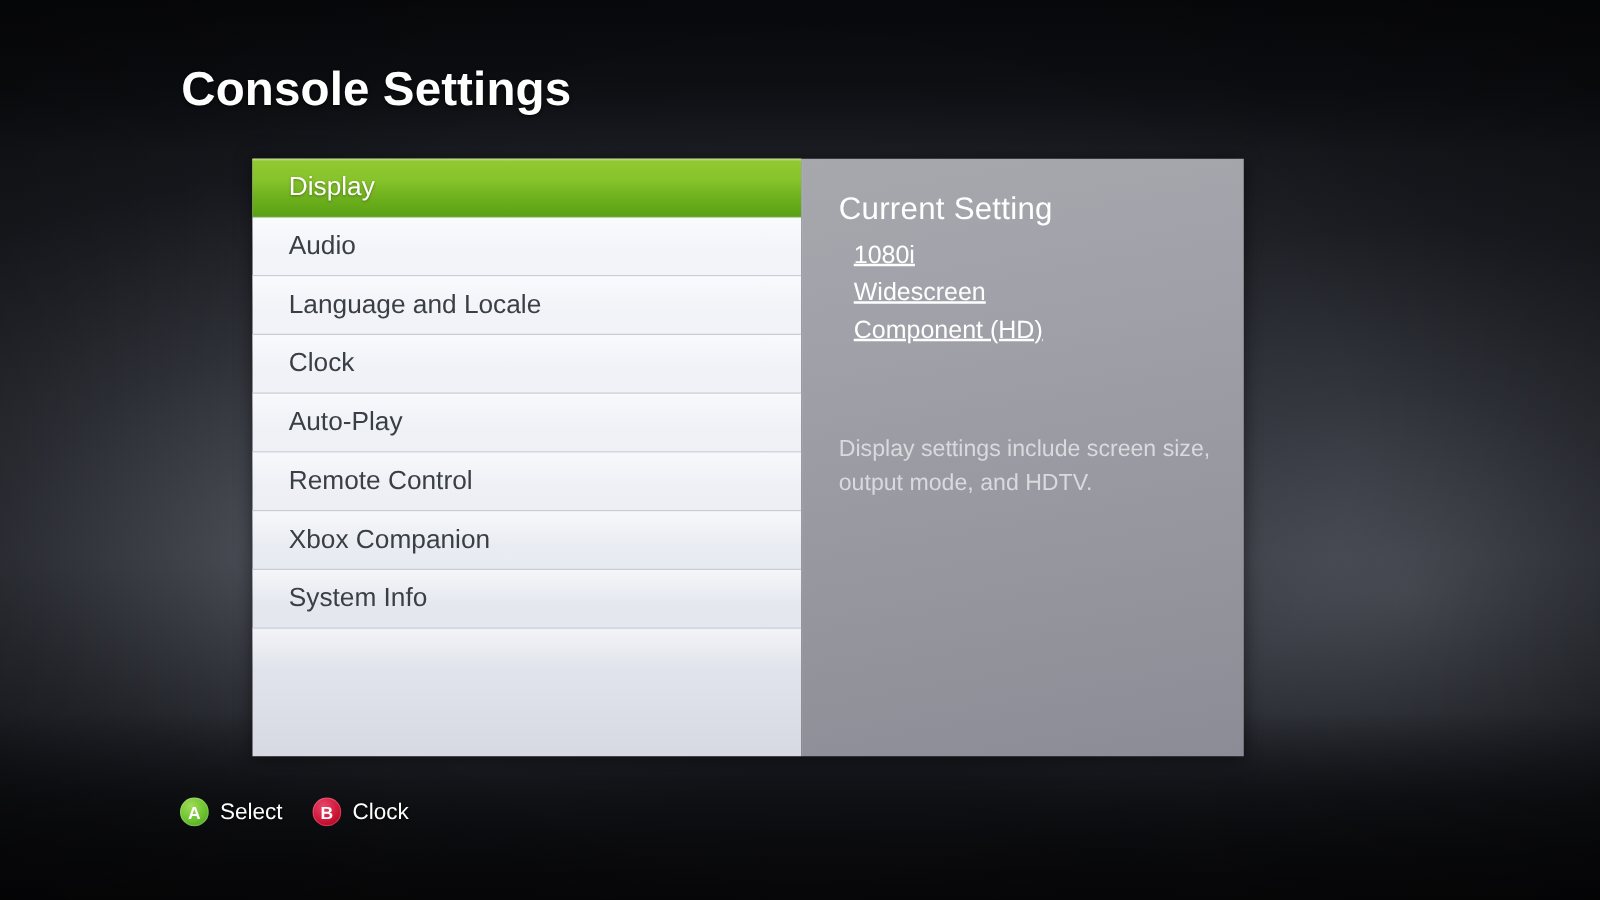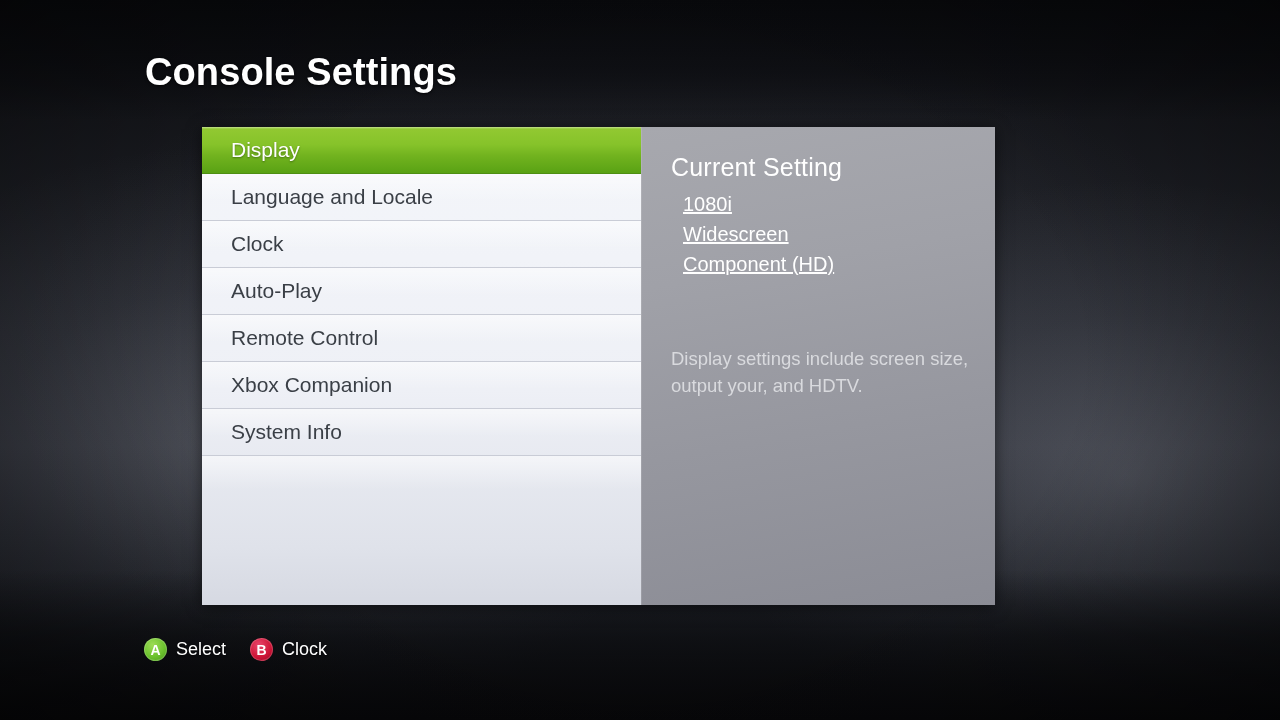--- a/index.html
+++ b/index.html
@@ -210,6 +210,9 @@
         <span>Display</span>
       </div>
       <div class="menu-item">
+        <span>Audio</span>
+      </div>
+      <div class="menu-item">
         <span>Language and Locale</span>
       </div>
       <div class="menu-item">

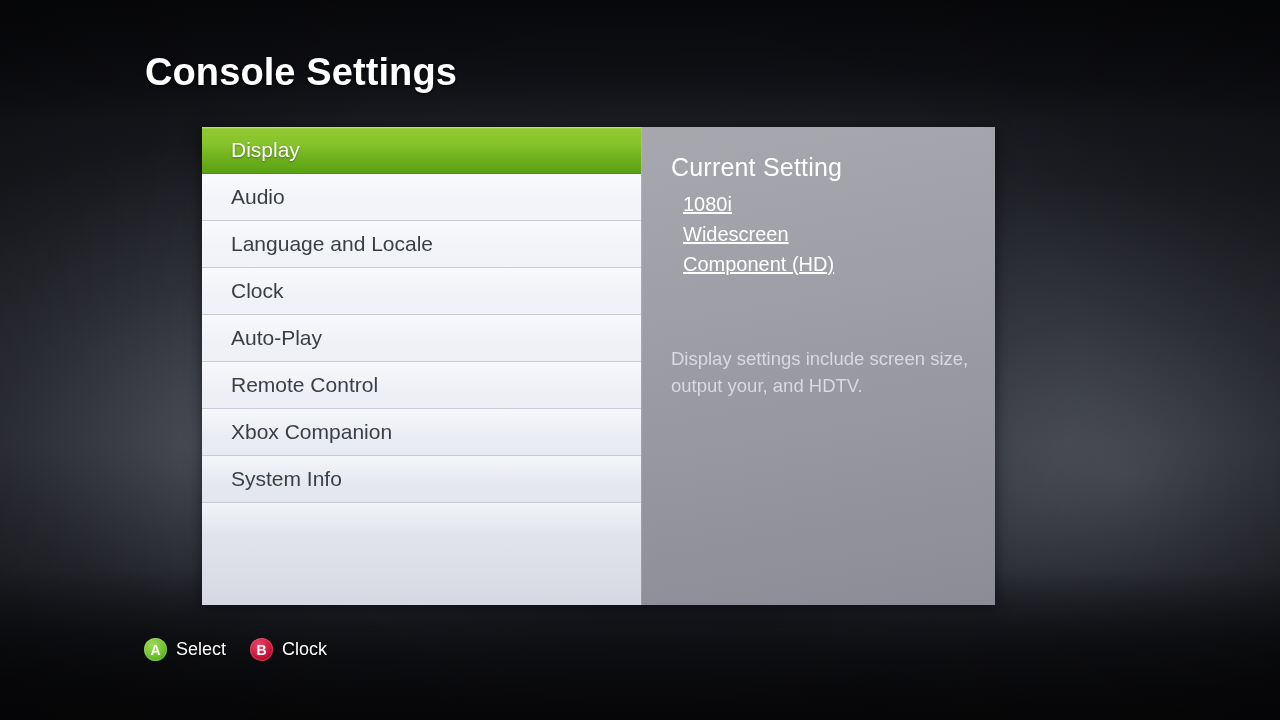--- a/index.html
+++ b/index.html
@@ -242,7 +242,7 @@
 
       <div id="description">
         <div>Display settings include screen size,</div>
-        <div>output your, and HDTV.</div>
+        <div>output mode, and HDTV.</div>
       </div>
     </div>
 

